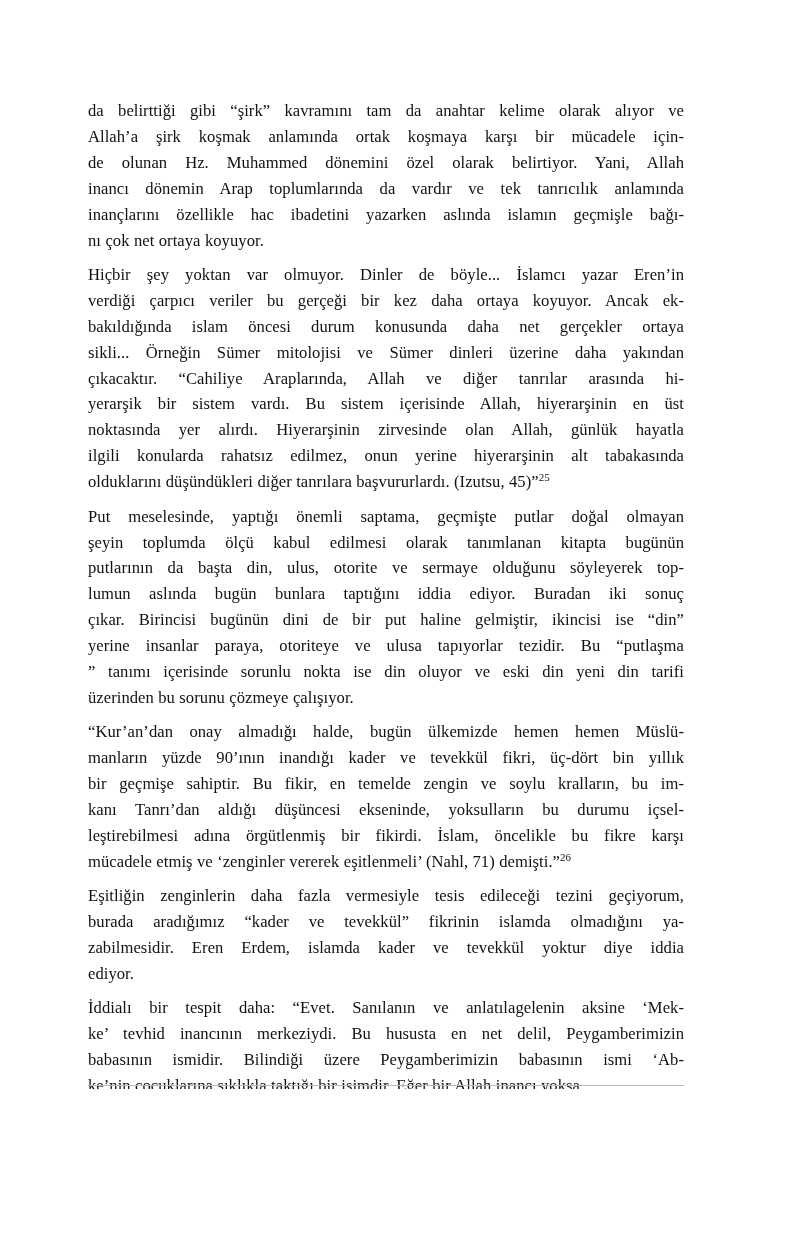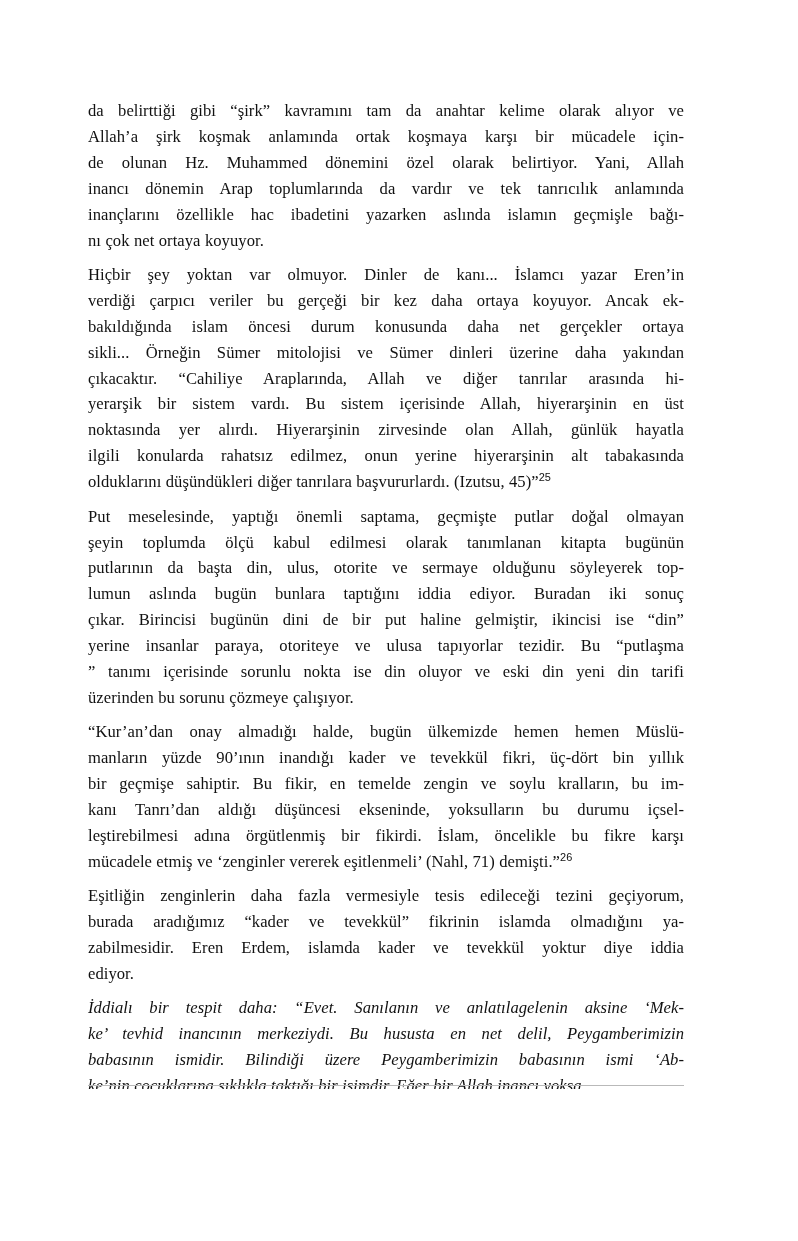--- a/index.html
+++ b/index.html
@@ -117,7 +117,7 @@
     </p>
 
     <p class="body-par">
-      <span class="ln">Hiçbir şey yoktan var olmuyor. Dinler de kanı... İslamcı yazar Eren’in</span>
+      <span class="ln">Hiçbir şey yoktan var olmuyor. Dinler de böyle... İslamcı yazar Eren’in</span>
       <span class="ln">verdiği çarpıcı veriler bu gerçeği bir kez daha ortaya koyuyor. Ancak ek-</span>
       <span class="ln">bakıldığında islam öncesi durum konusunda daha net gerçekler ortaya</span>
       <span class="ln">sikli... Örneğin Sümer mitolojisi ve Sümer dinleri üzerine daha yakından</span>

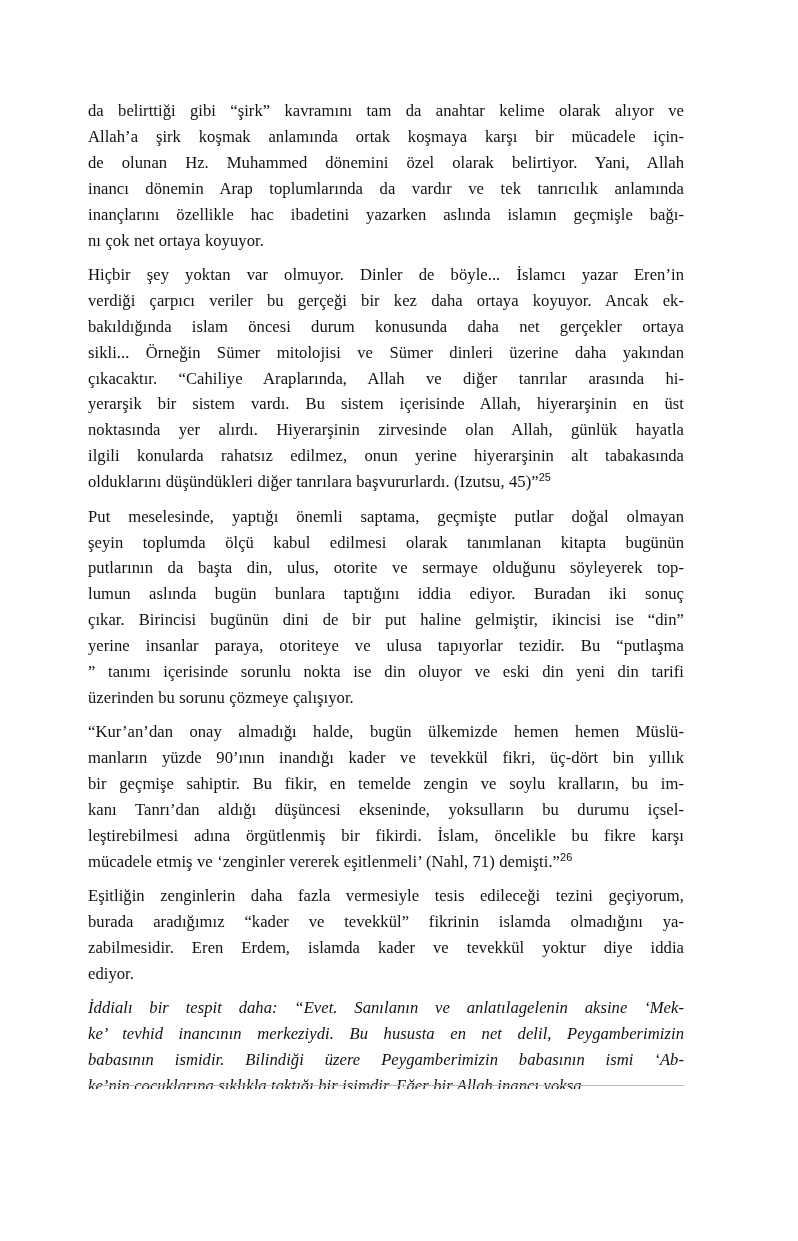--- a/index.html
+++ b/index.html
@@ -59,7 +59,7 @@
     font-size: 0.66em;
     line-height: 0;
     vertical-align: 0.52em;
-    font-family: Liberation Sans, sans-serif;
+    font-family: Liberation Serif, serif;
   }
 
   .footnote-rule {

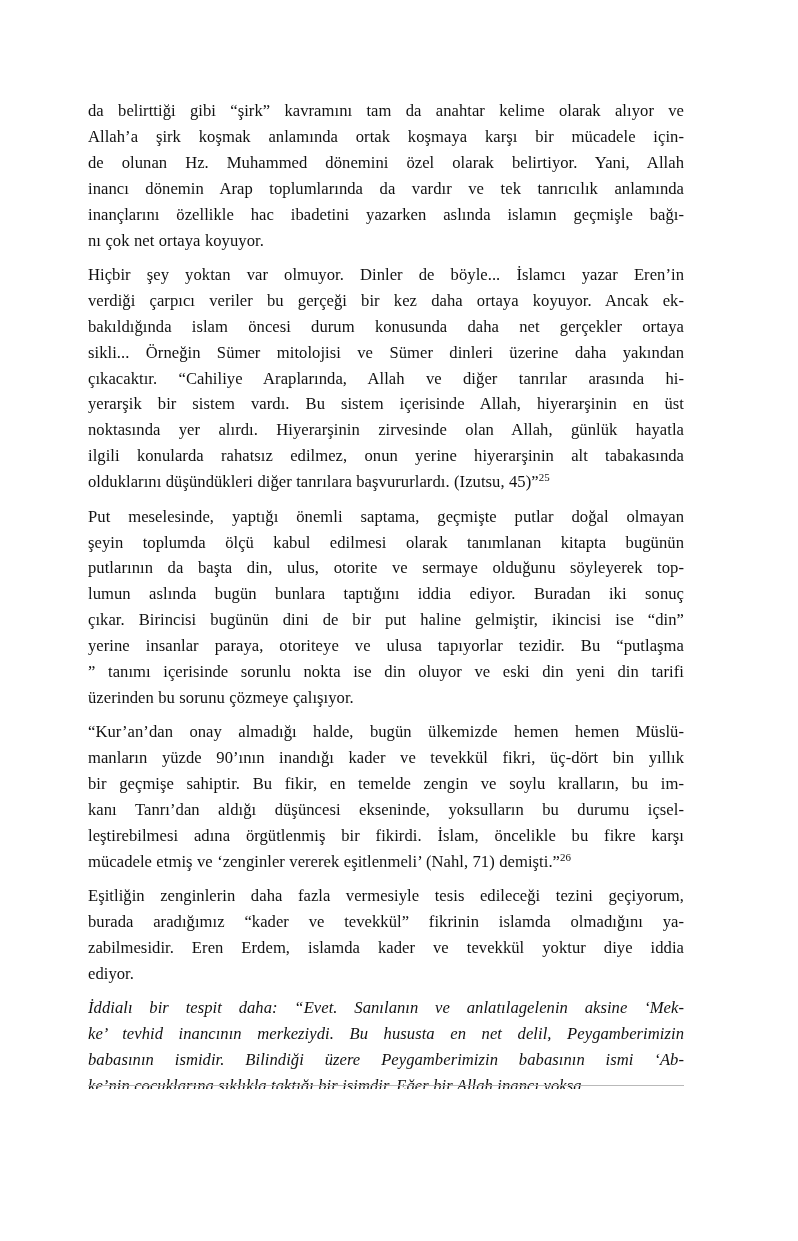--- a/index.html
+++ b/index.html
@@ -41,7 +41,6 @@
 
   .body-par:last-child {
     margin-bottom: 12px;
-    font-style: italic;
   }
 
   

